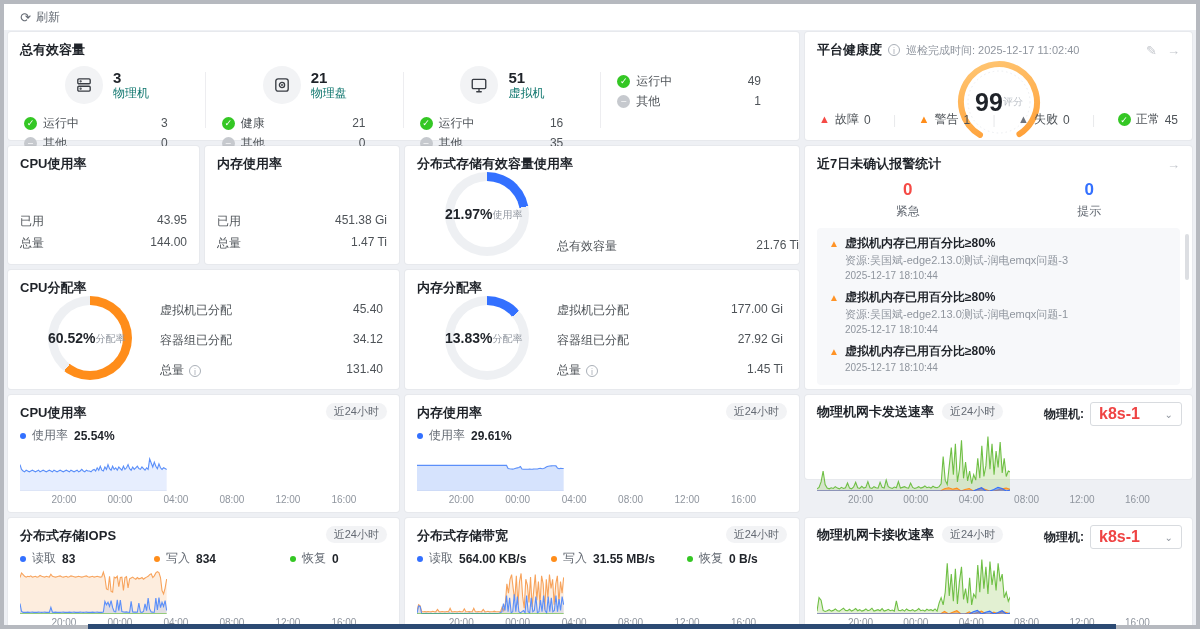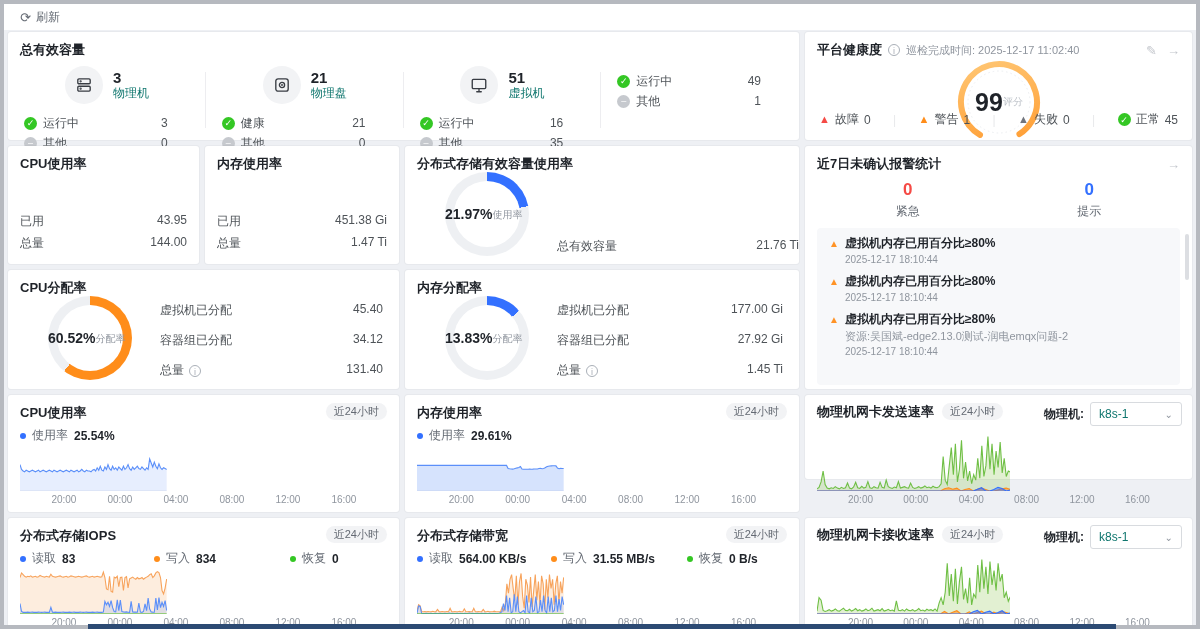--- a/index.html
+++ b/index.html
@@ -311,6 +311,7 @@
           <span class="awarn">▲</span>
           <span>虚拟机内存已用百分比≥80%</span>
         </div>
+      <div class="ares">资源:吴国斌-edge2.13.0测试-润电emqx问题-3</div>
       <div class="atime">2025-12-17 18:10:44</div>
     </div>
     <div class="aitem">

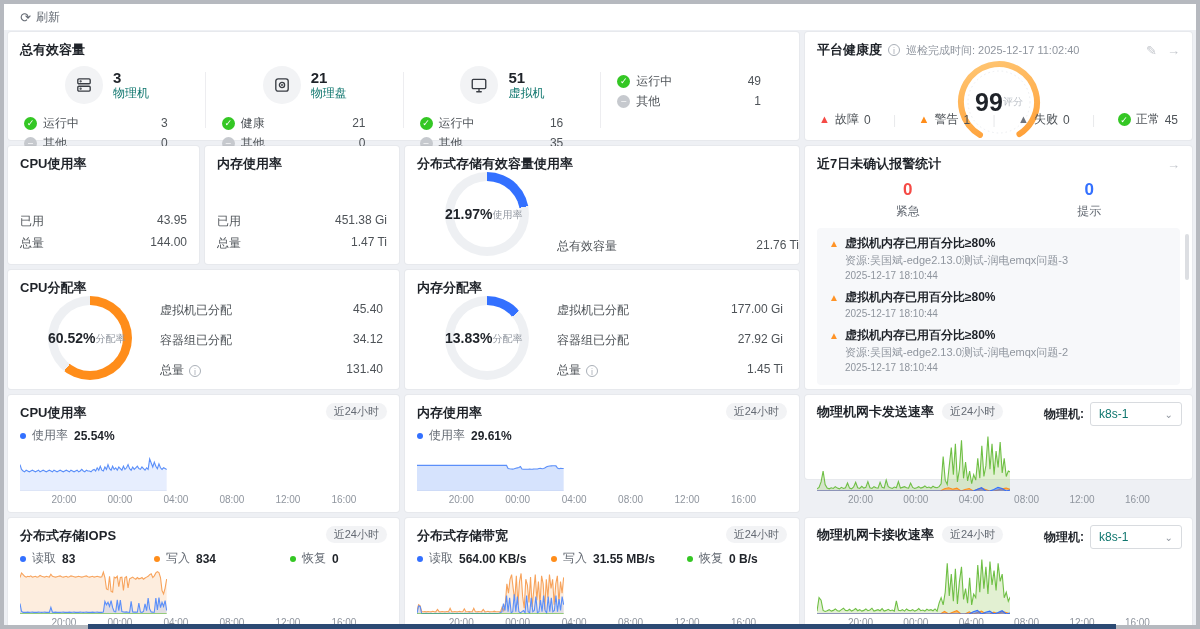--- a/index.html
+++ b/index.html
@@ -319,6 +319,7 @@
           <span class="awarn">▲</span>
           <span>虚拟机内存已用百分比≥80%</span>
         </div>
+      <div class="ares">资源:吴国斌-edge2.13.0测试-润电emqx问题-1</div>
       <div class="atime">2025-12-17 18:10:44</div>
     </div>
     <div class="aitem">

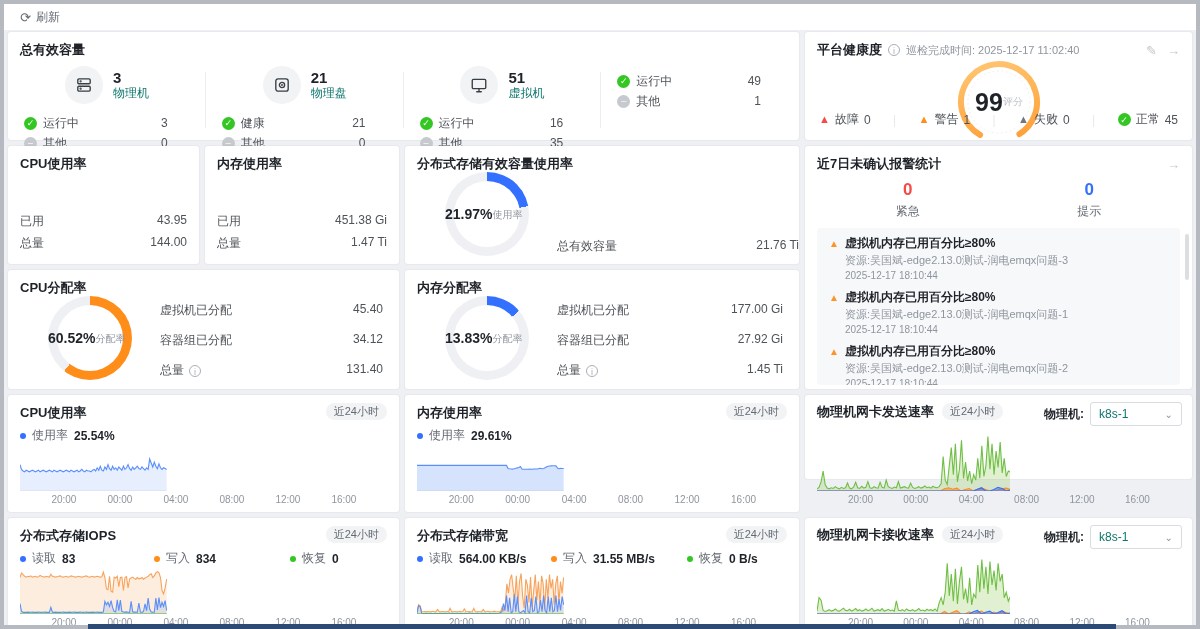--- a/index.html
+++ b/index.html
@@ -327,7 +327,6 @@
           <span class="awarn">▲</span>
           <span>虚拟机内存已用百分比≥80%</span>
         </div>
-      <div class="ares">资源:吴国斌-edge2.13.0测试-润电emqx问题-2</div>
       <div class="atime">2025-12-17 18:10:44</div>
     </div>
 

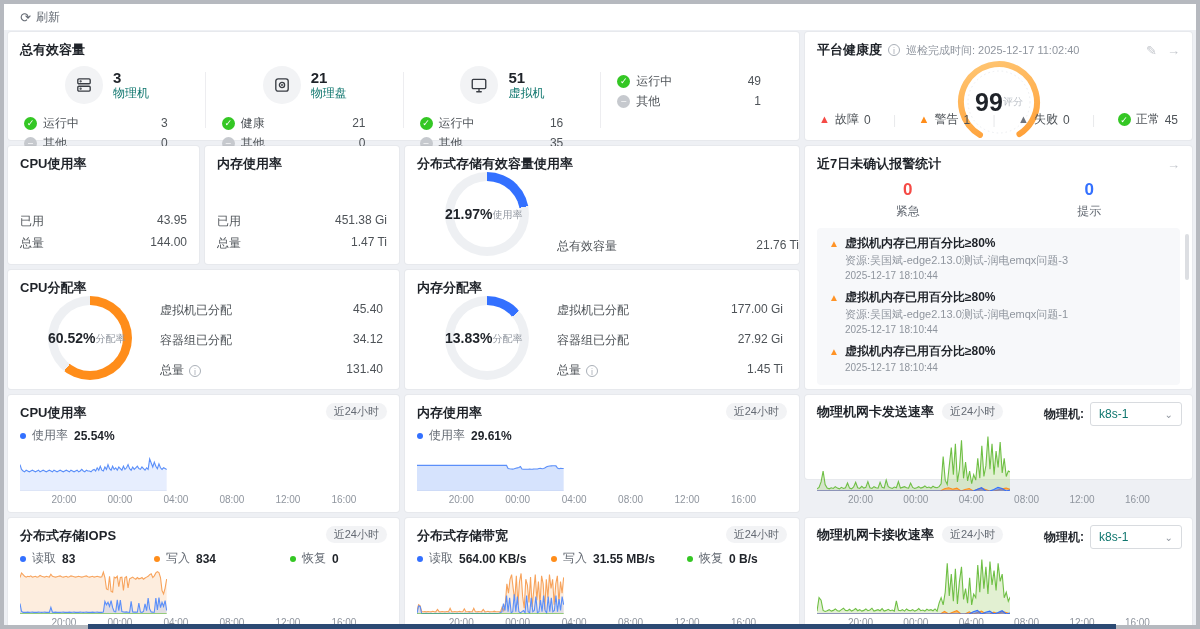--- a/index.html
+++ b/index.html
@@ -76,7 +76,7 @@
   .selwrap{position:absolute;right:10px;top:7px;display:flex;align-items:center}
   .sellab{font-size:12px;font-weight:bold;margin-right:6px}
   .select{width:92px;height:24px;border:1px solid #d8dbdf;border-radius:3px;background:#fff;display:inline-flex;align-items:center;justify-content:space-between;padding:0 8px;box-sizing:border-box;cursor:pointer}
-  .select .selv{font-size:12px;font-weight:normal;color:#0f766e}
+  .select .selv{font-size:16px;font-weight:bold;color:#ef4444}
   .select .chev{color:#8f959e;font-size:10px}
   .bottombar{position:absolute;left:88px;right:84px;bottom:0;height:5px;background:#2c4a73;z-index:60}
 </style>

